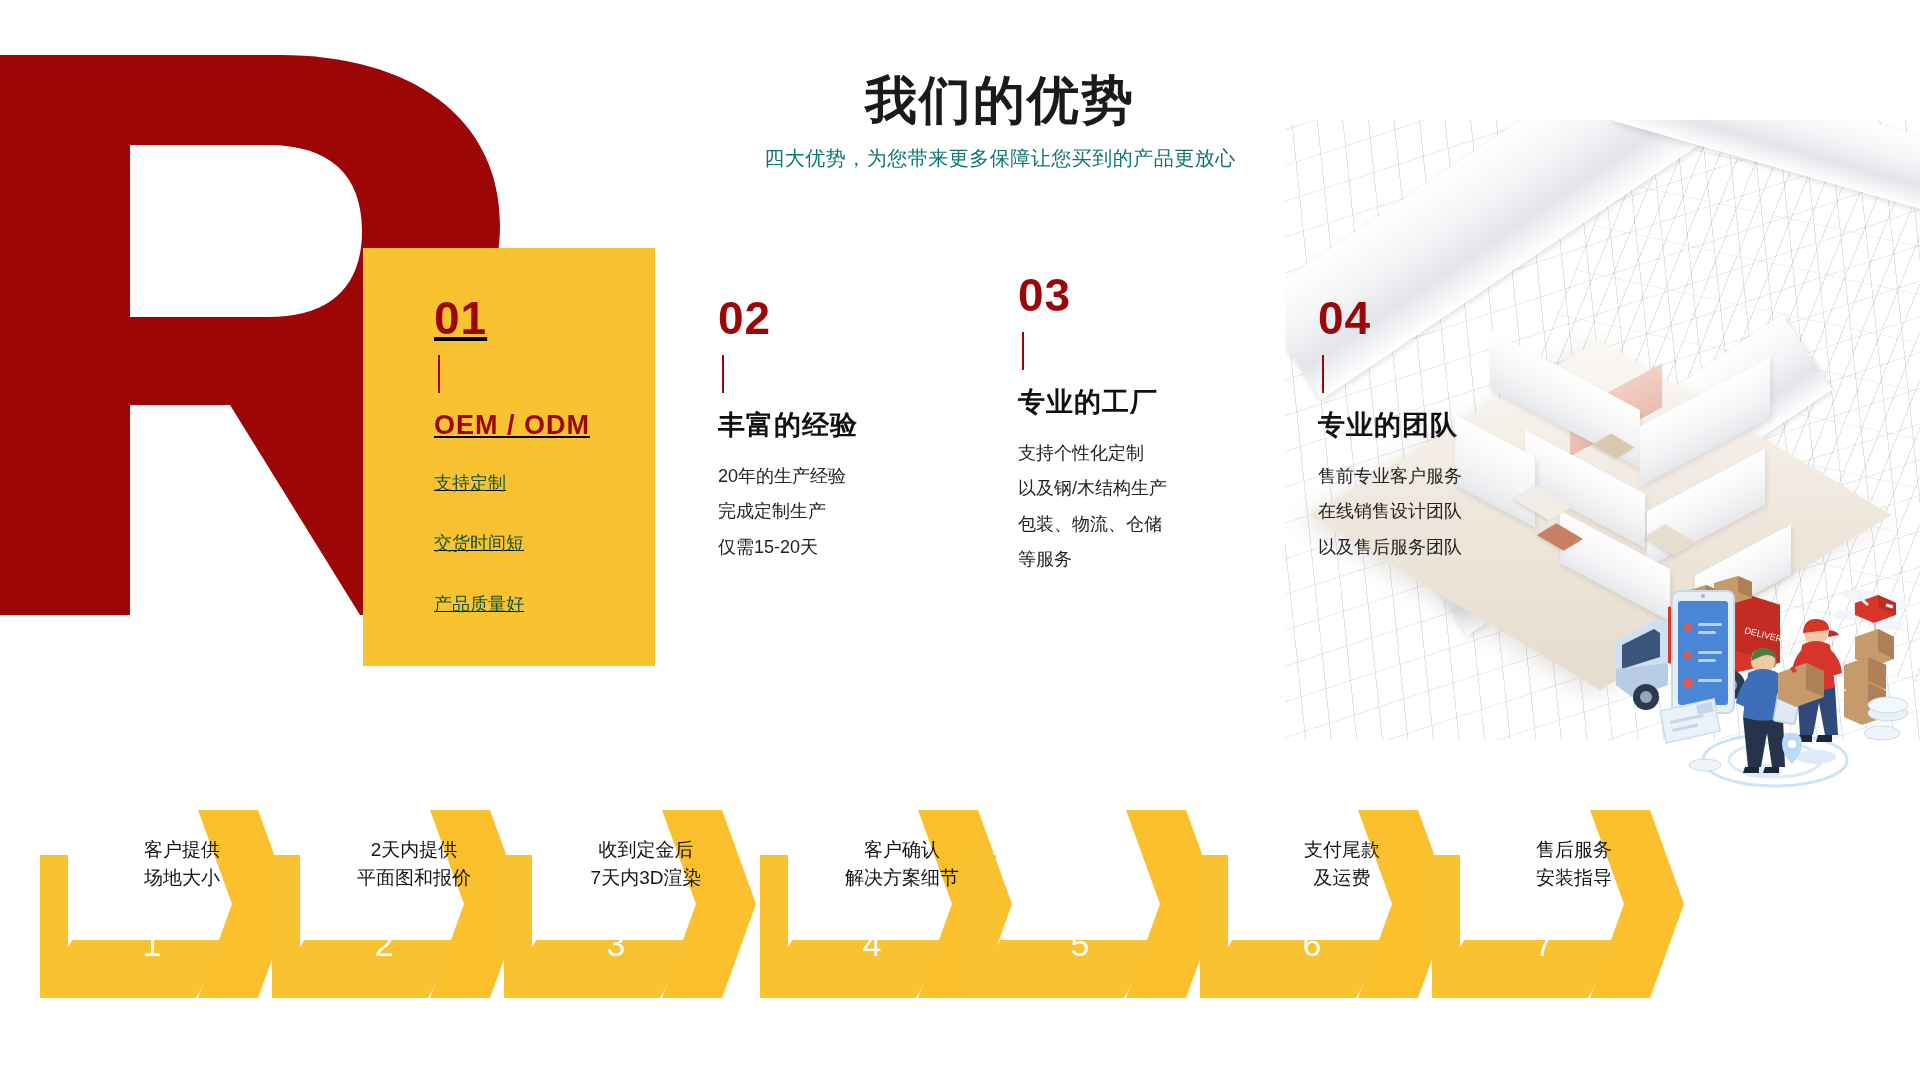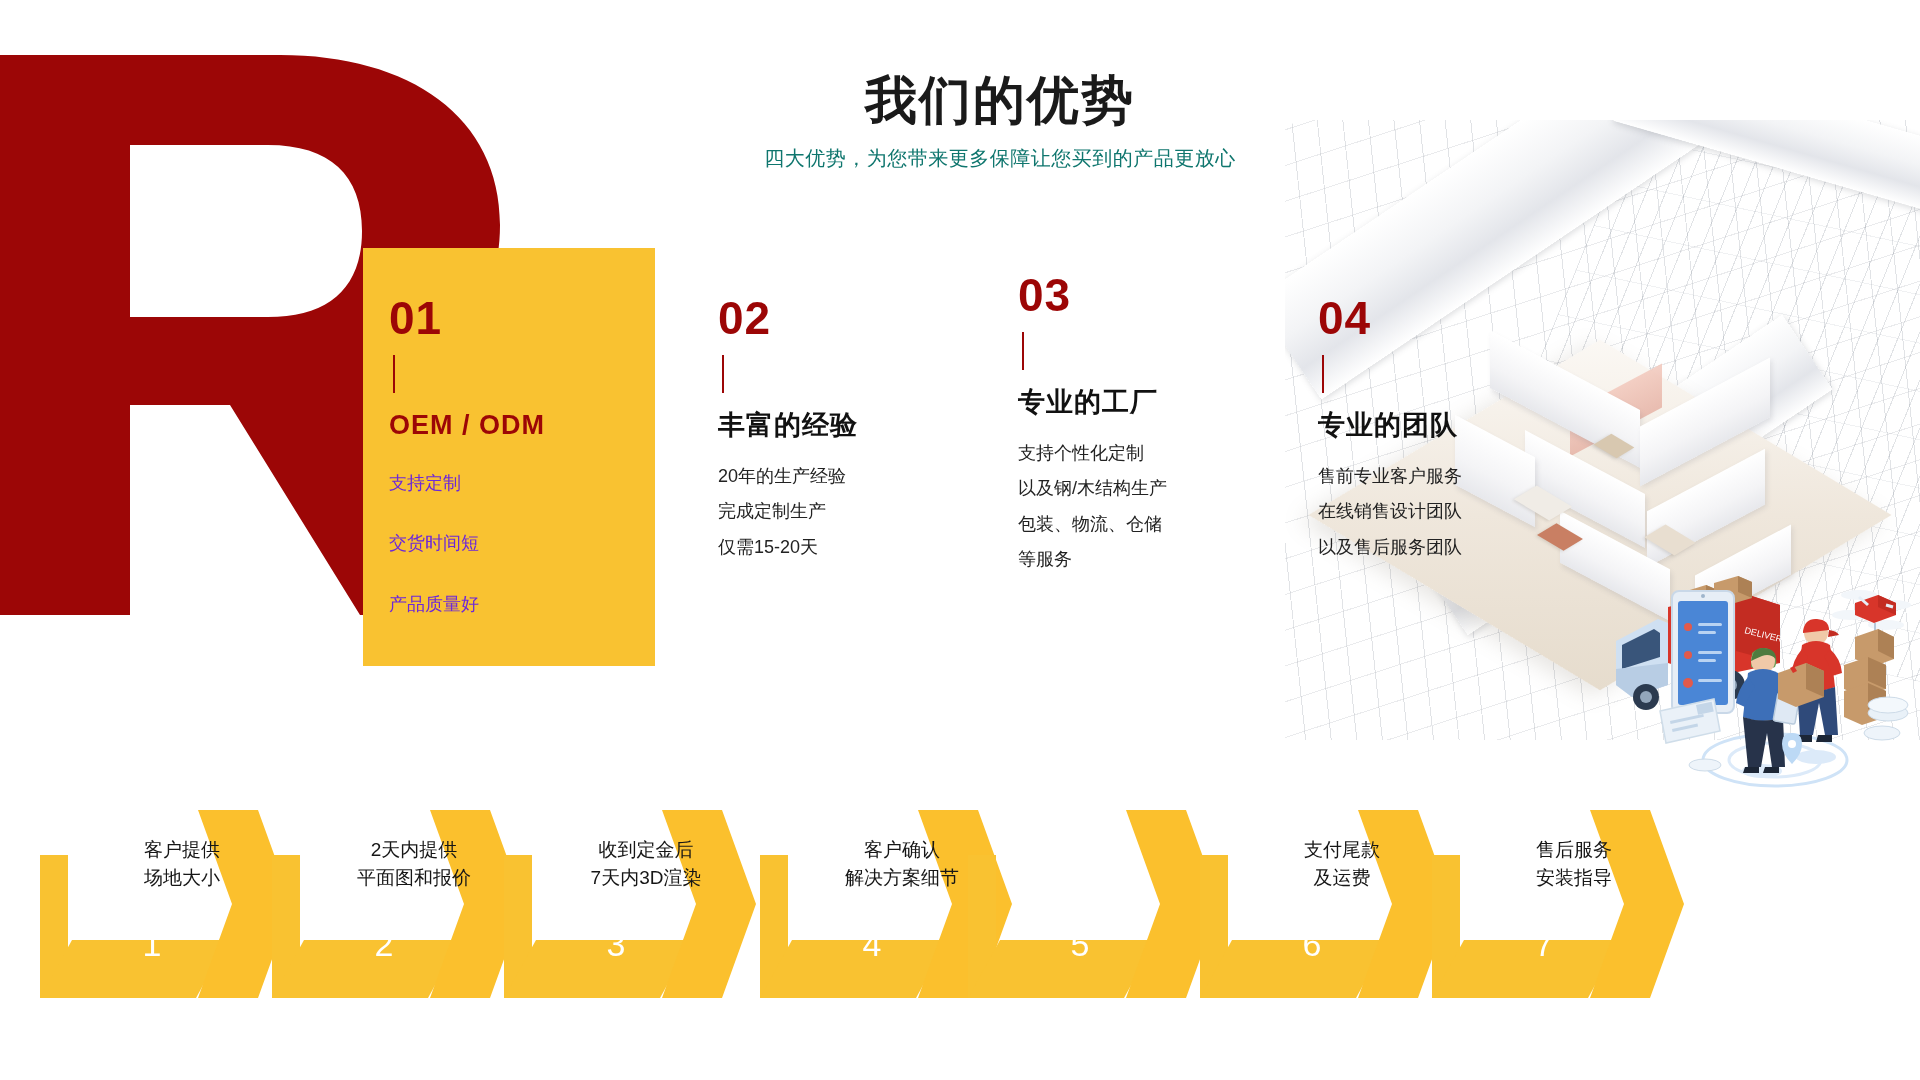--- a/index.html
+++ b/index.html
@@ -137,7 +137,7 @@
     width: 292px; height: 418px;
     background: #f9c231; z-index: 3;
   }
-  #card01 { left: 389px; top: 295px; }
+  #card01 { left: 434px; top: 295px; text-decoration: underline; }
   #card01 .num   { color: #9c0606; }
   #card01 .rule  { background: #9c0606; }
   #card01 .ctitle{ color: #9c0606; font-size: 27px; }

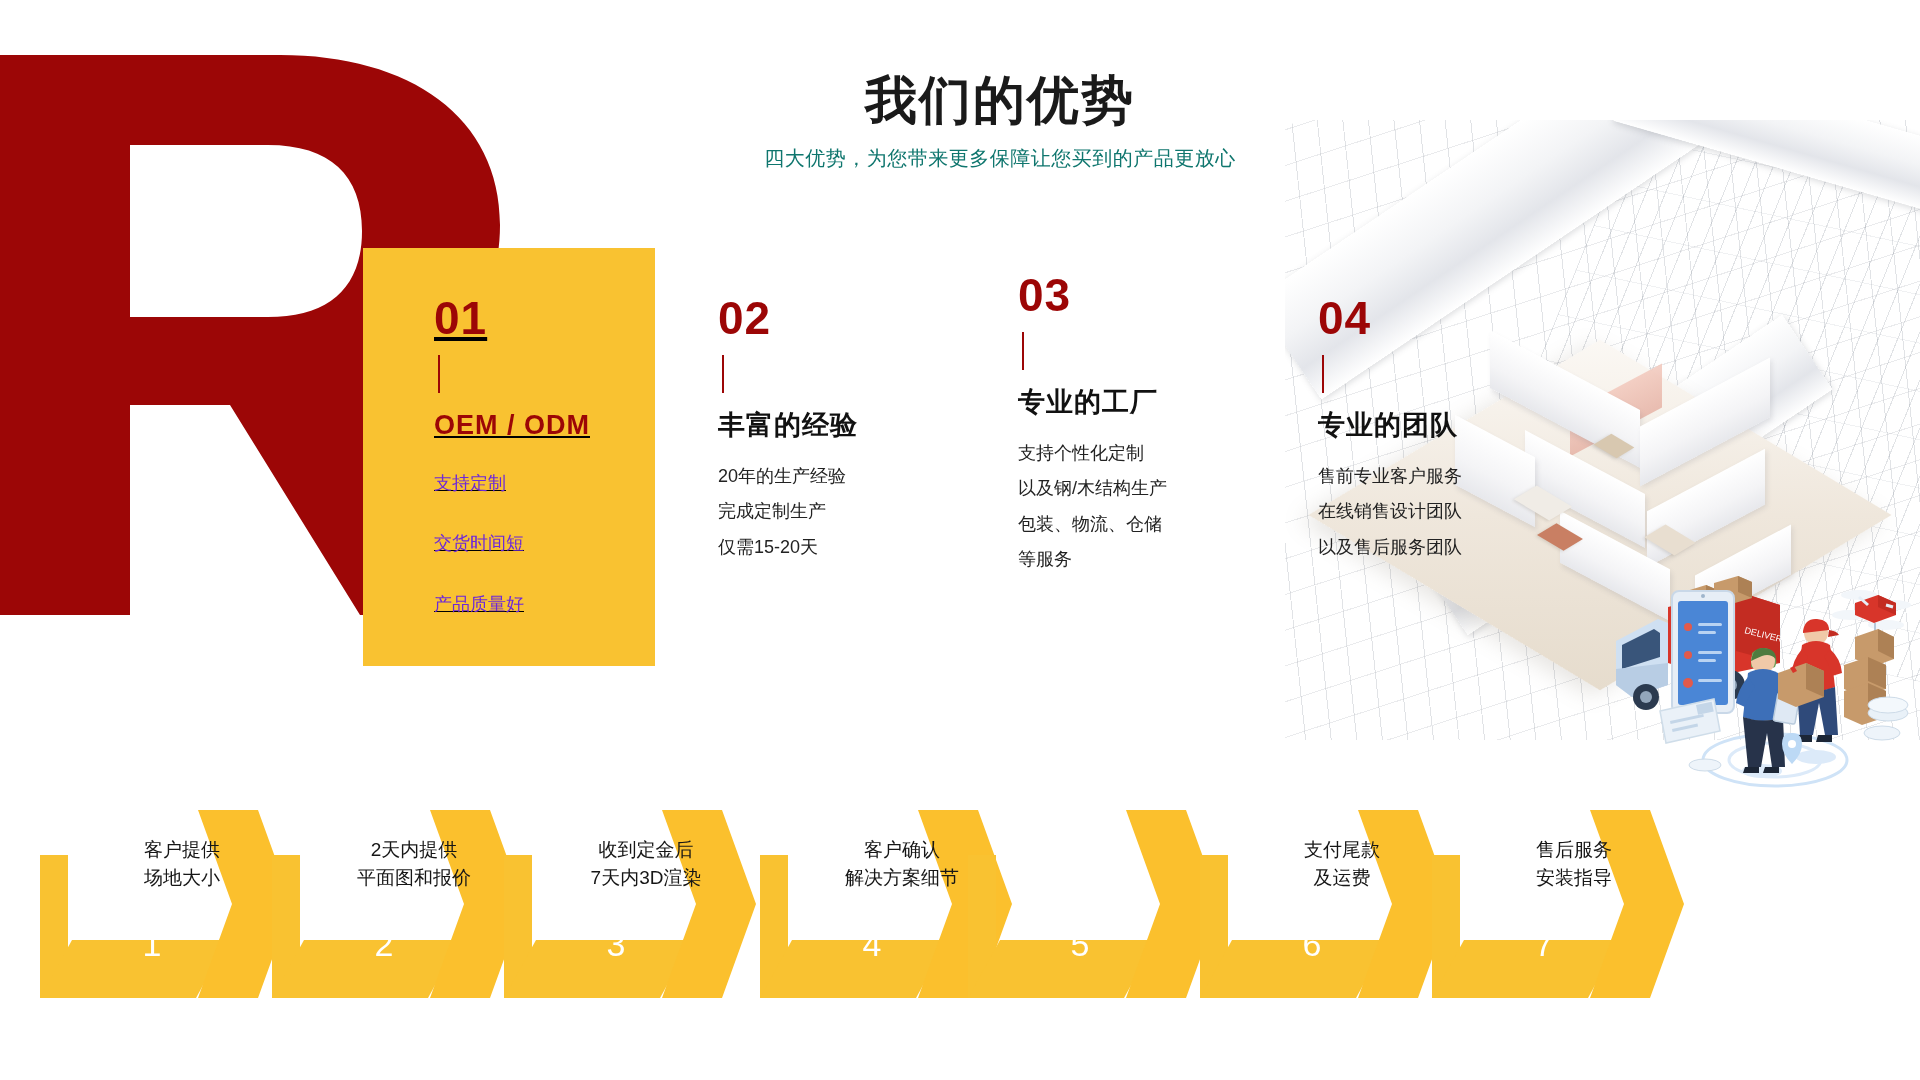--- a/index.html
+++ b/index.html
@@ -141,7 +141,7 @@
   #card01 .num   { color: #9c0606; }
   #card01 .rule  { background: #9c0606; }
   #card01 .ctitle{ color: #9c0606; font-size: 27px; }
-  #card01 .cline { color: #6d28d9; margin-top: 25px; }
+  #card01 .cline { color: #14532d; margin-top: 25px; }
 
   #card02 { left: 718px; top: 295px; }
   #card03 { left: 1018px; top: 272px; }

